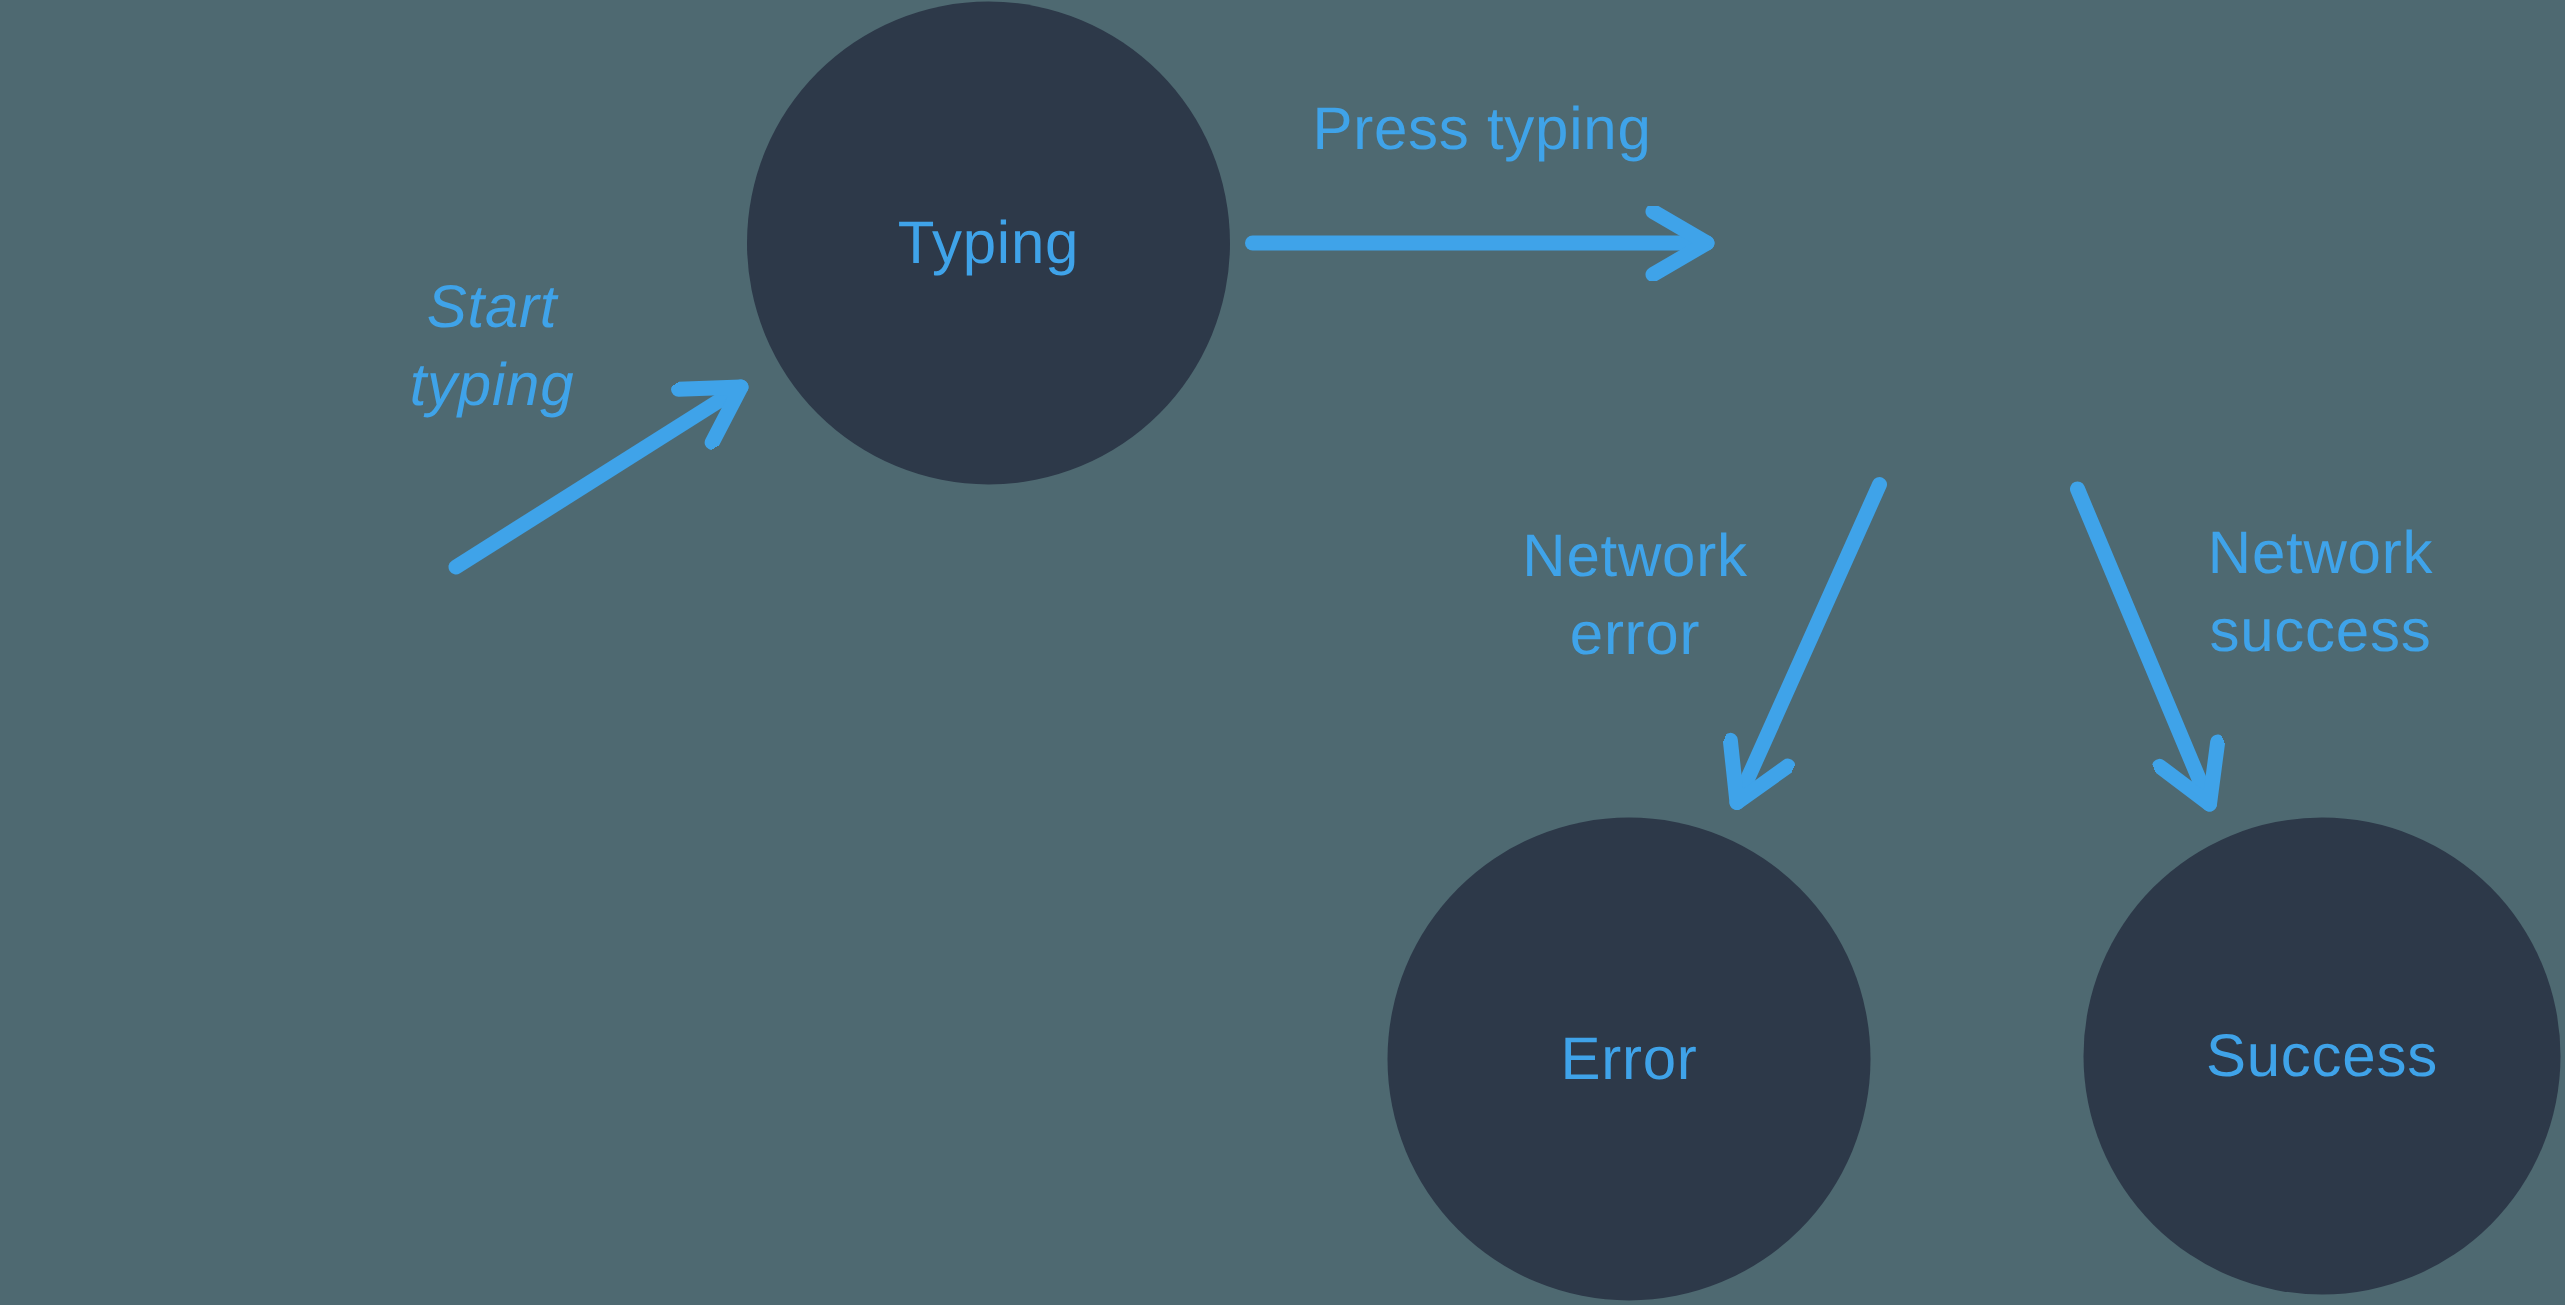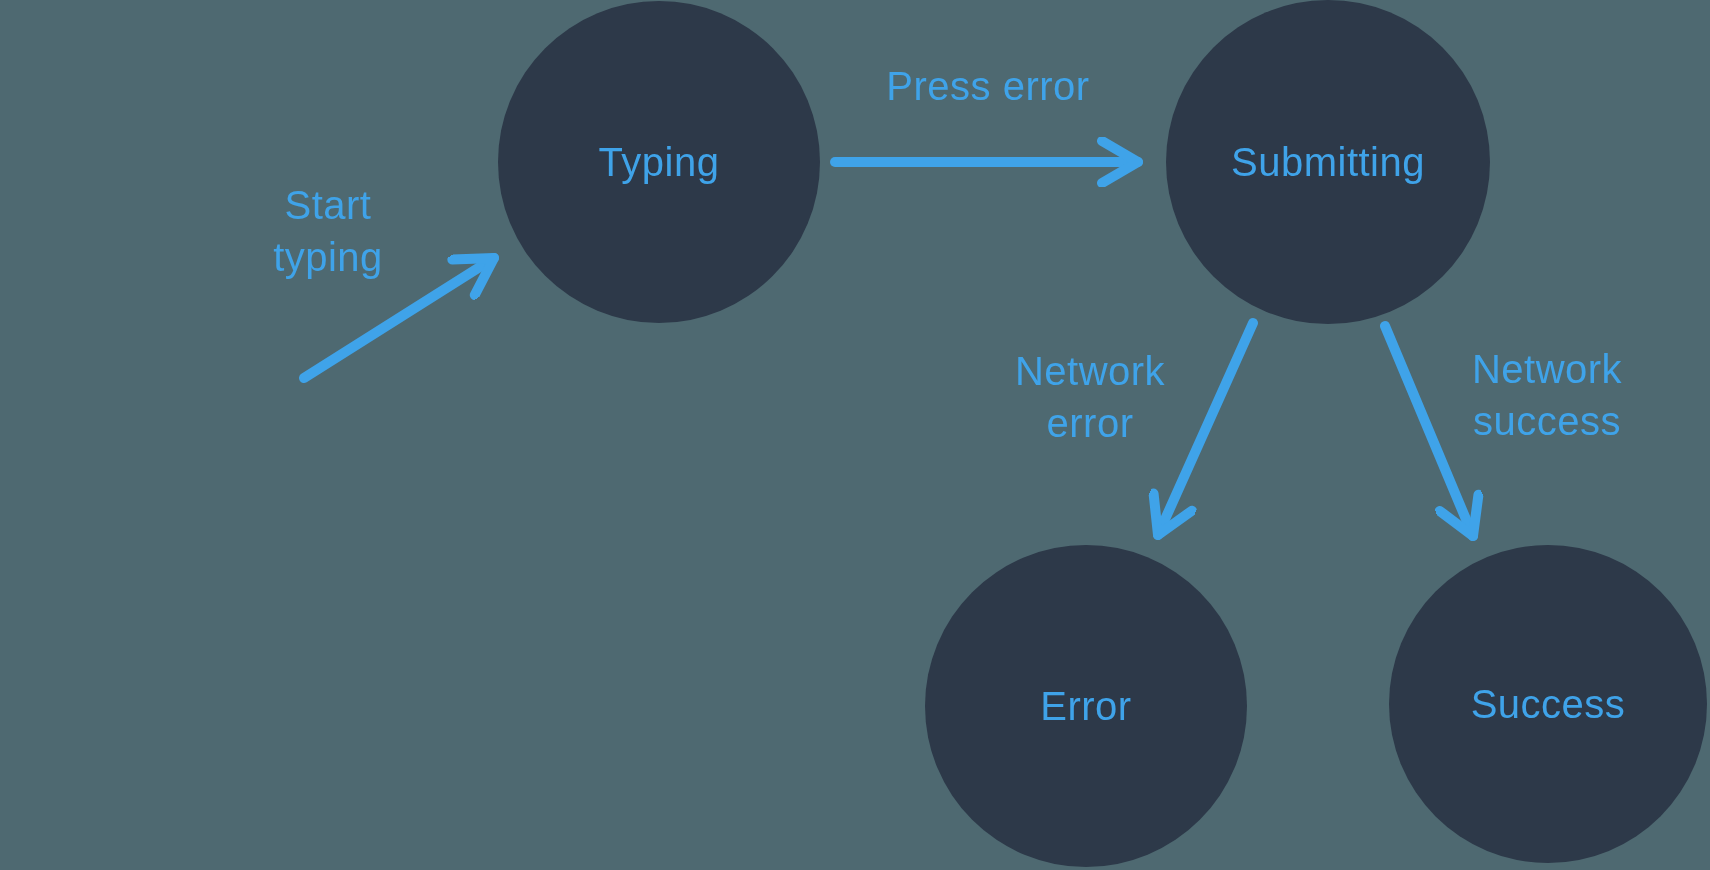--- a/index.html
+++ b/index.html
@@ -98,7 +98,7 @@
   </div>
 
   <div class="edge-label" style="left:788px; top:60px; width:400px;">
-    <div>Press error</div>
+    <div>Press typing</div>
   </div>
 
   <div class="edge-label" style="left:940px; top:345px; width:300px;">

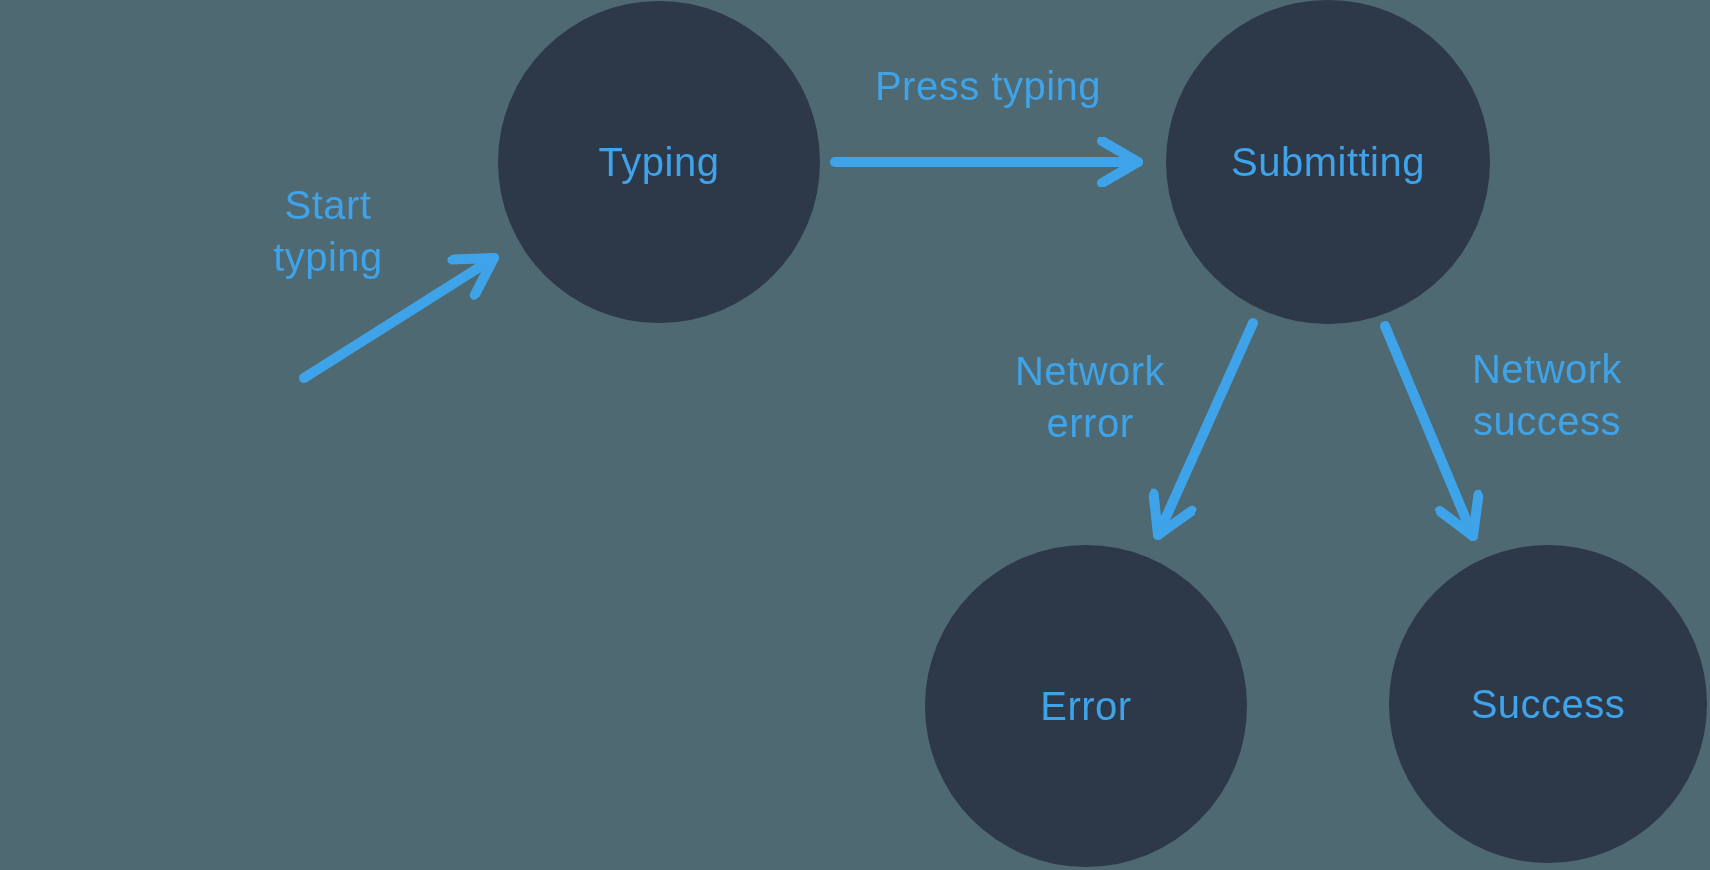--- a/index.html
+++ b/index.html
@@ -80,9 +80,6 @@
     <span class="node-label">Typing</span>
   </div>
 
-  <div class="node" style="left:1166px; top:0px; width:324px; height:324px;">
-    <span class="node-label">Submitting</span>
-  </div>
 
   <div class="node" style="left:925px; top:545px; width:322px; height:322px;">
     <span class="node-label">Error</span>

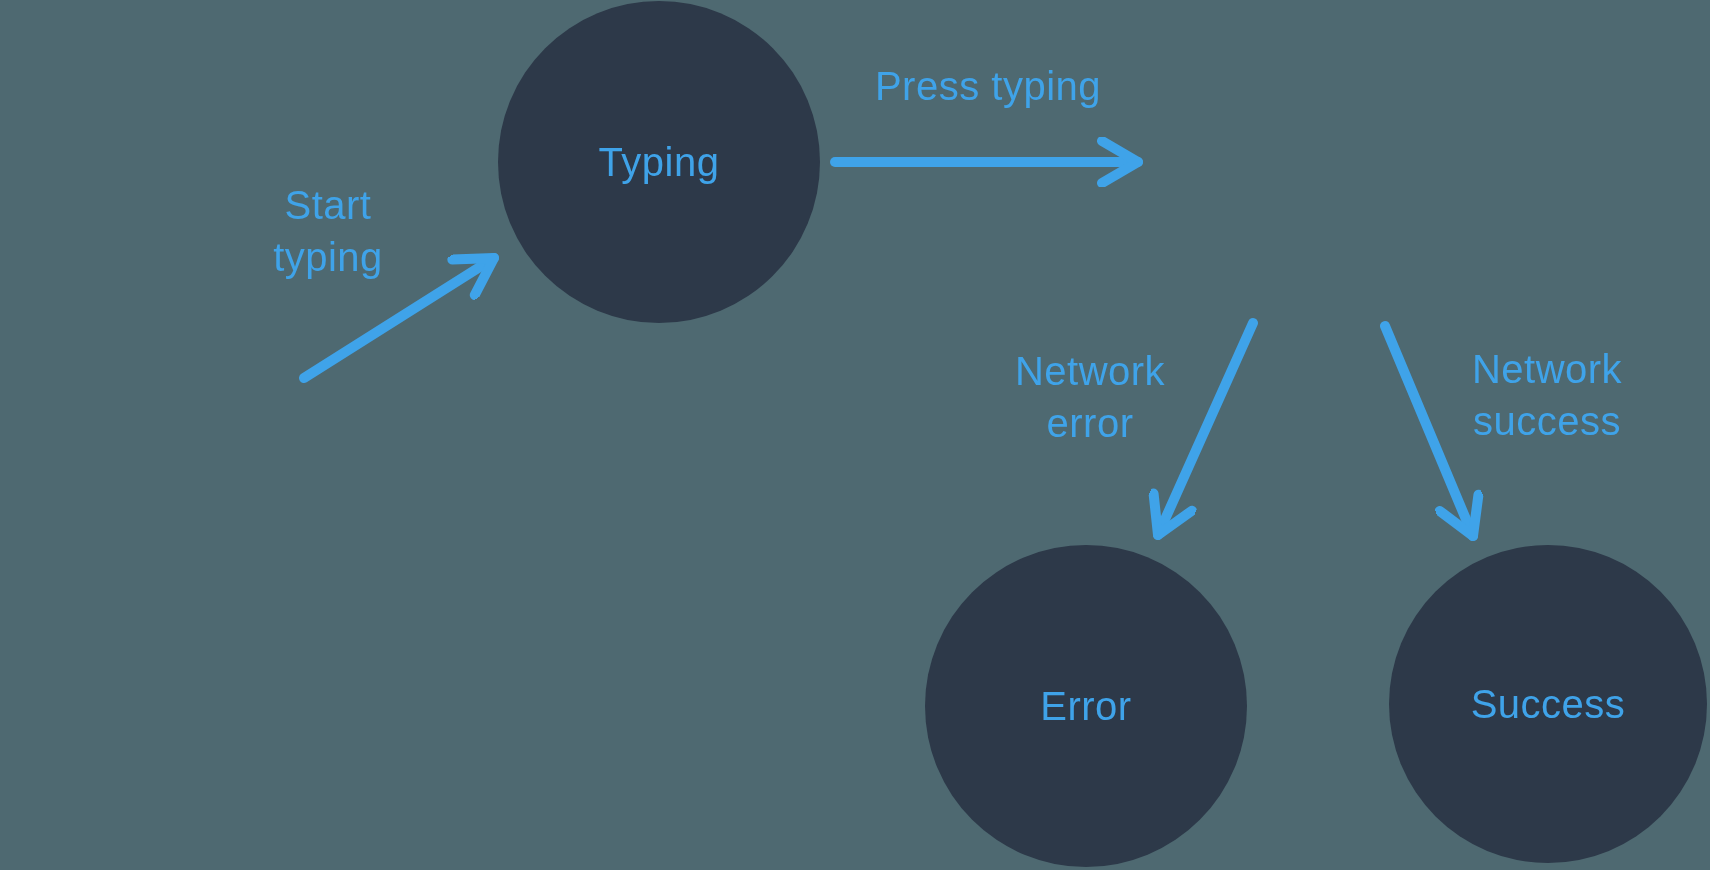--- a/index.html
+++ b/index.html
@@ -89,7 +89,7 @@
     <span class="node-label">Success</span>
   </div>
 
-  <div class="edge-label" style="left:178px; top:179px; width:300px;">
+  <div class="edge-label" style="left:178px; top:179px; width:300px;font-style:italic;">
     <div>Start</div>
     <div>typing</div>
   </div>

